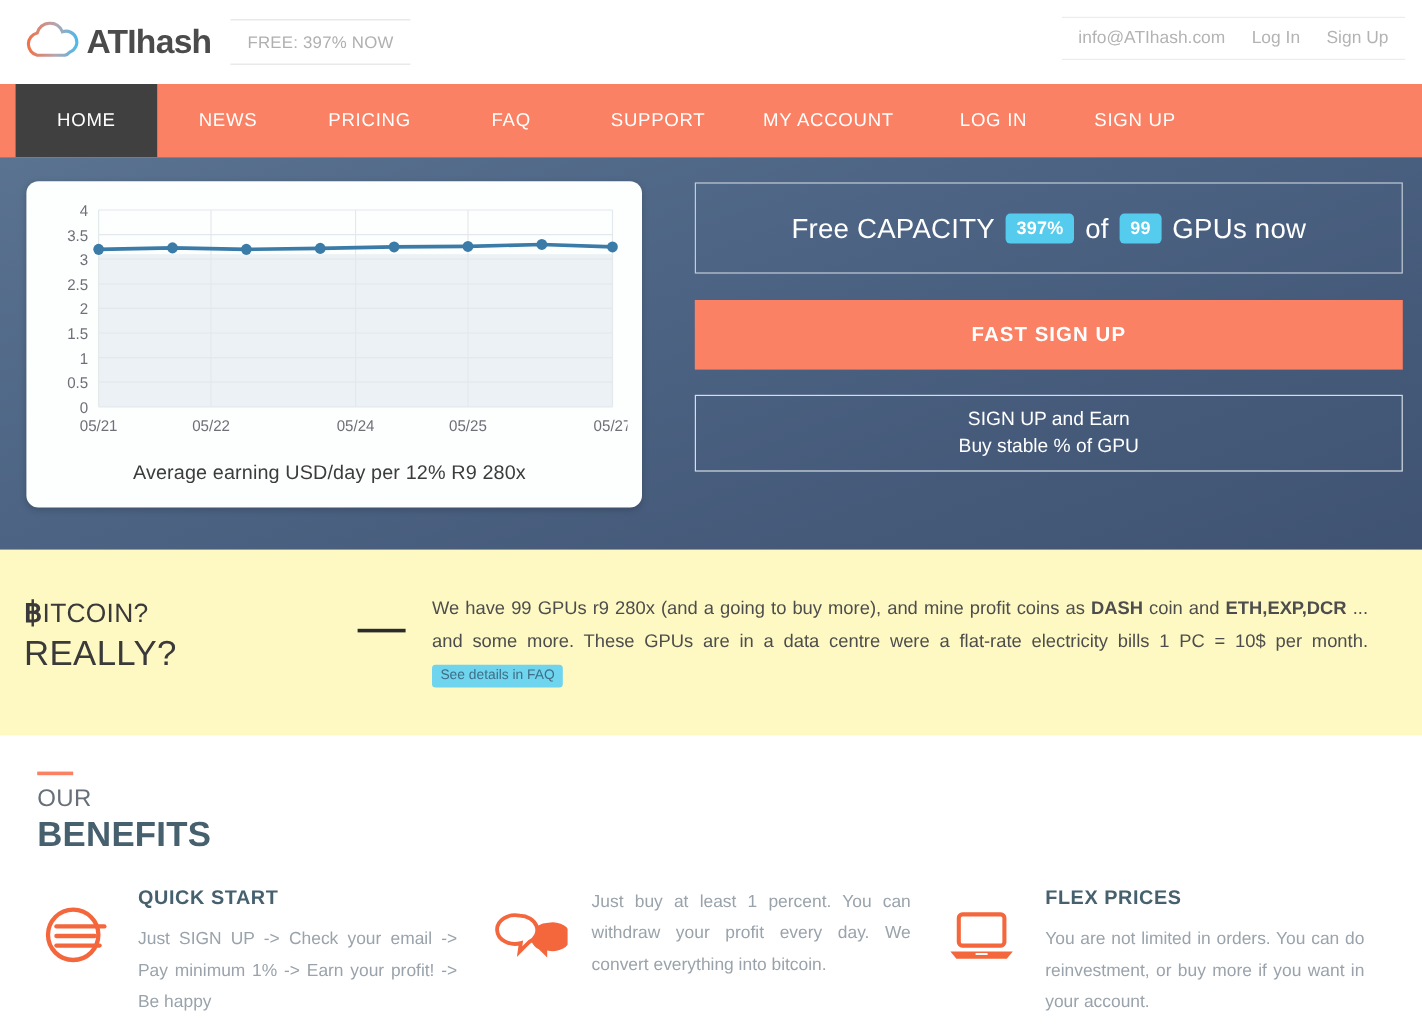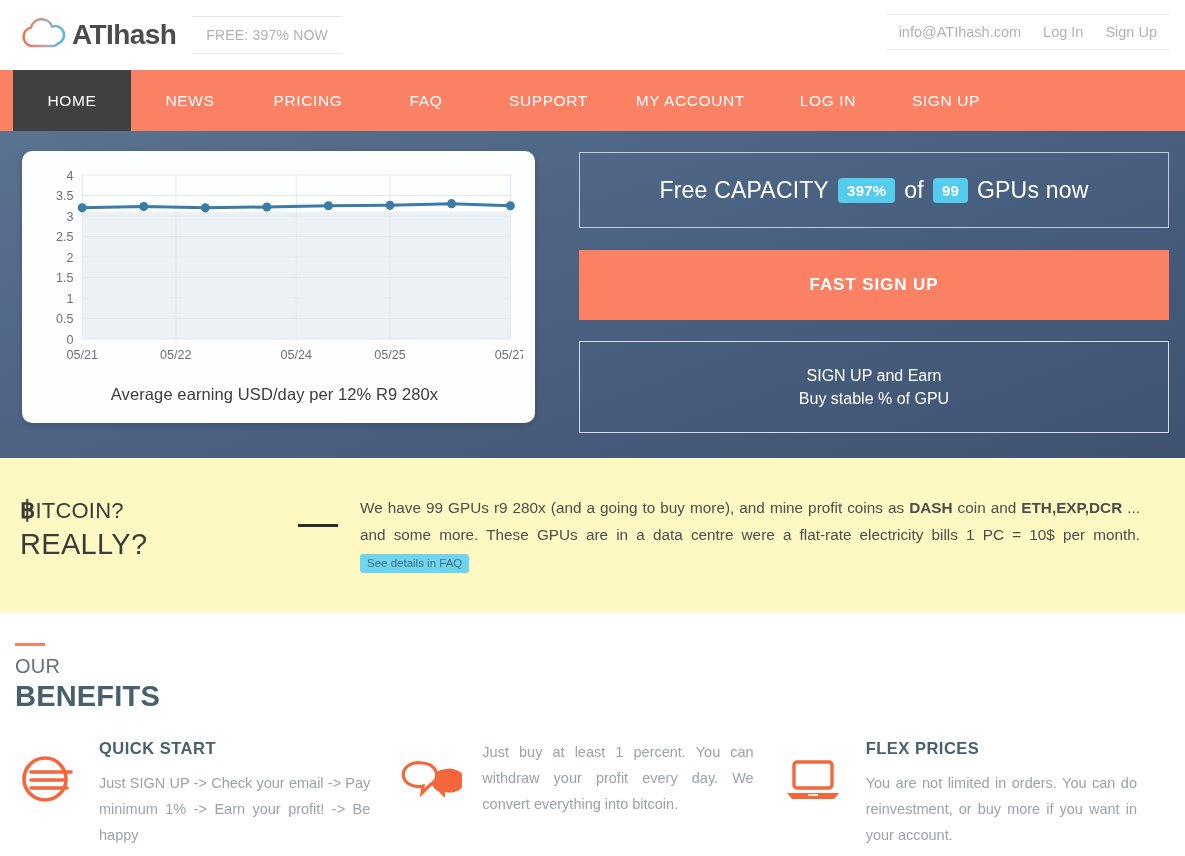--- a/index.html
+++ b/index.html
@@ -139,7 +139,7 @@
   }
   .fast-signup {
     margin-top: 22px;
-    height: 70px;
+    height: 58px;
     background: #fb8164;
     border: none;
     color: #ffffff;

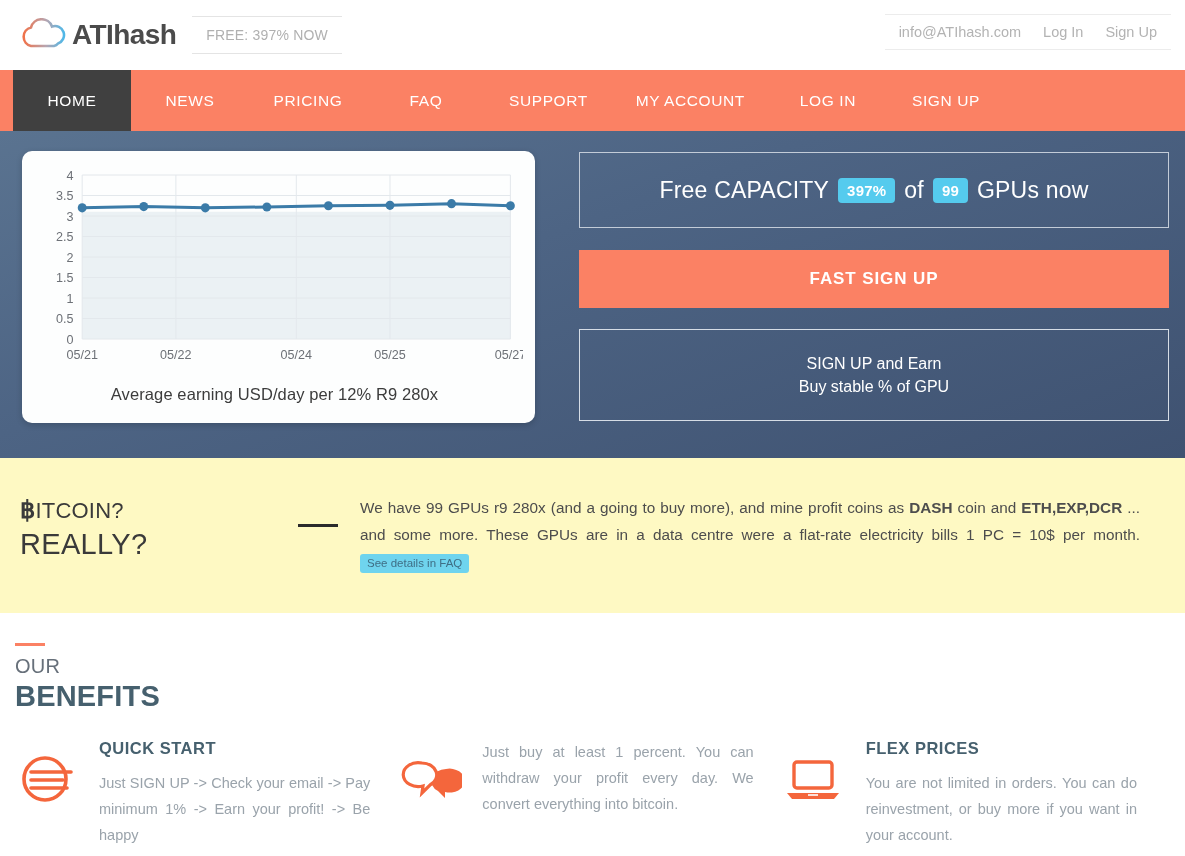--- a/index.html
+++ b/index.html
@@ -152,7 +152,7 @@
   .signup-earn {
     margin-top: 21px;
     border: 1px solid #d6dde6;
-    height: 92px;
+    height: 64px;
     display: flex;
     flex-direction: column;
     align-items: center;

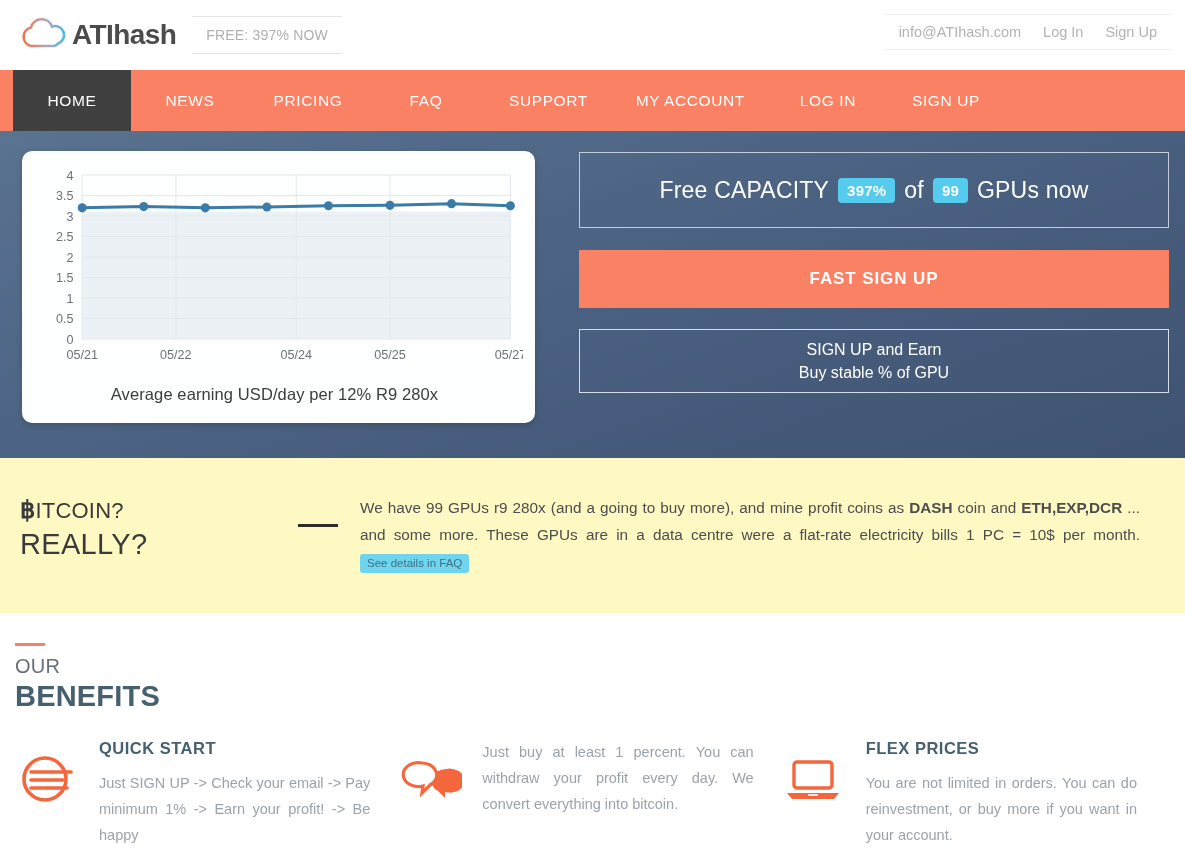--- a/index.html
+++ b/index.html
@@ -212,7 +212,7 @@
   
   .benefits {
     background: #ffffff;
-    padding: 30px 20px 0 15px;
+    padding: 30px 20px 0 31px;
   }
   .ben-rule { width: 30px; height: 3px; background: #fb8164; }
   .ben-our {

